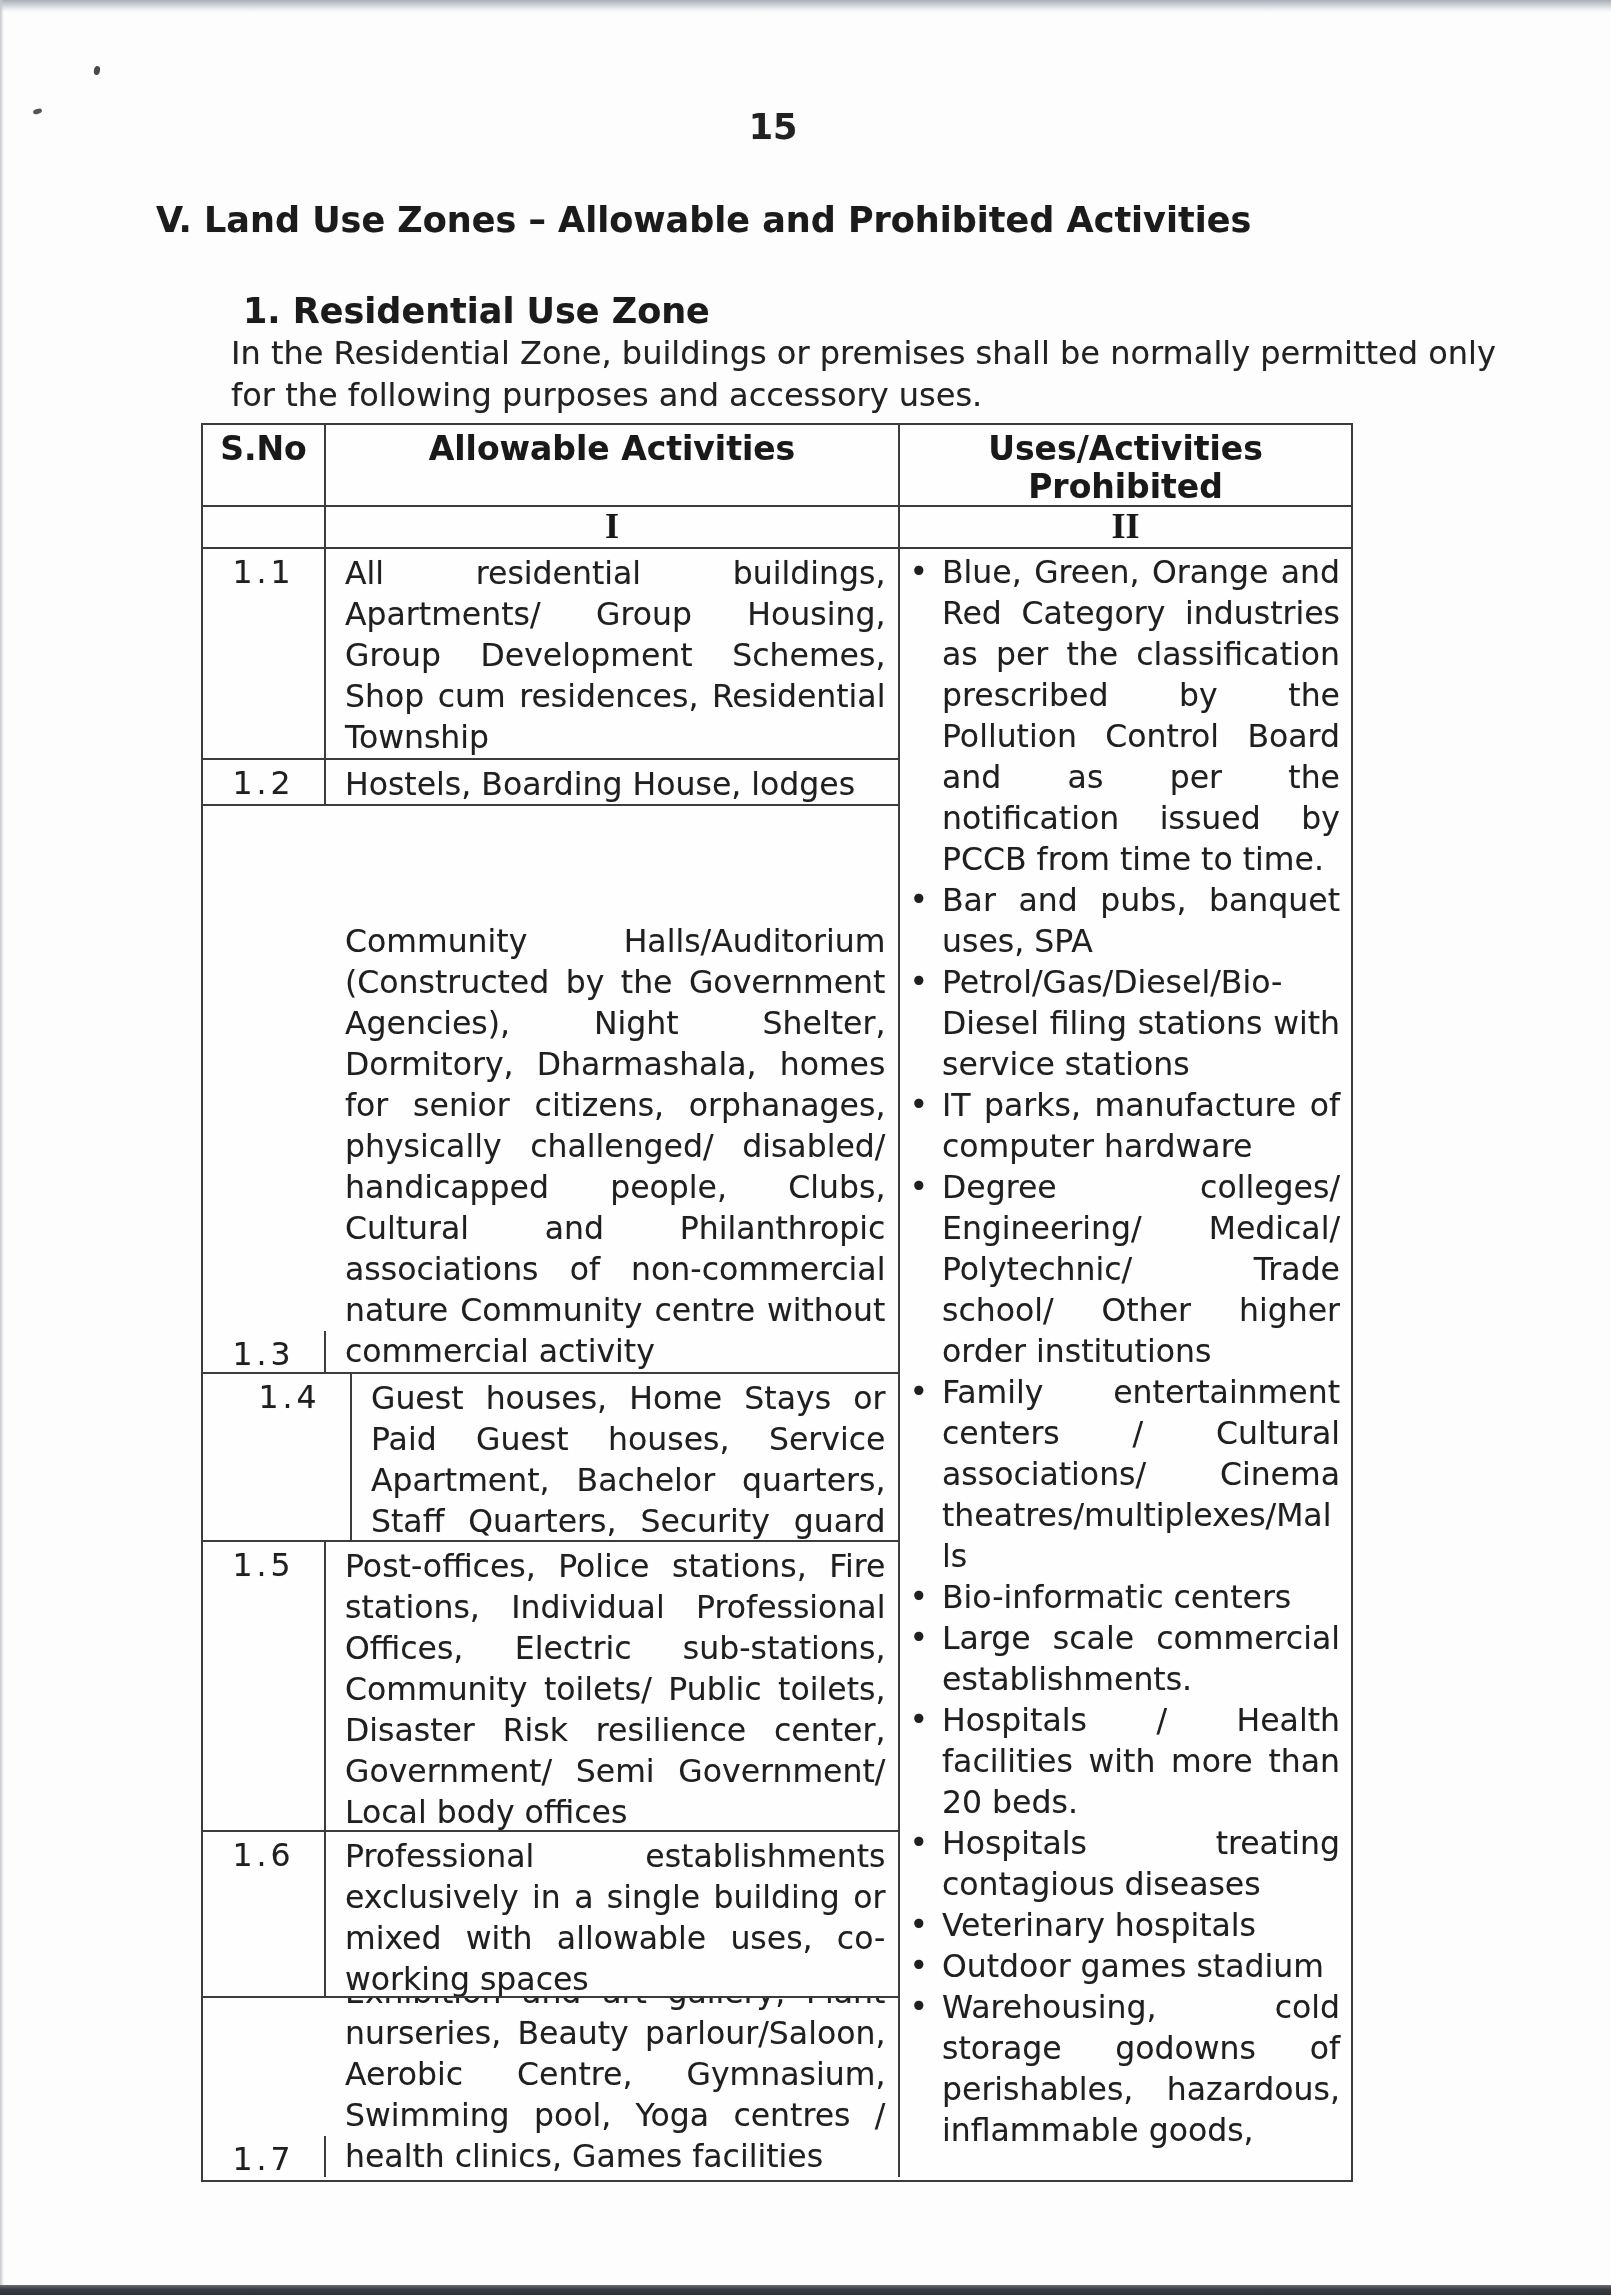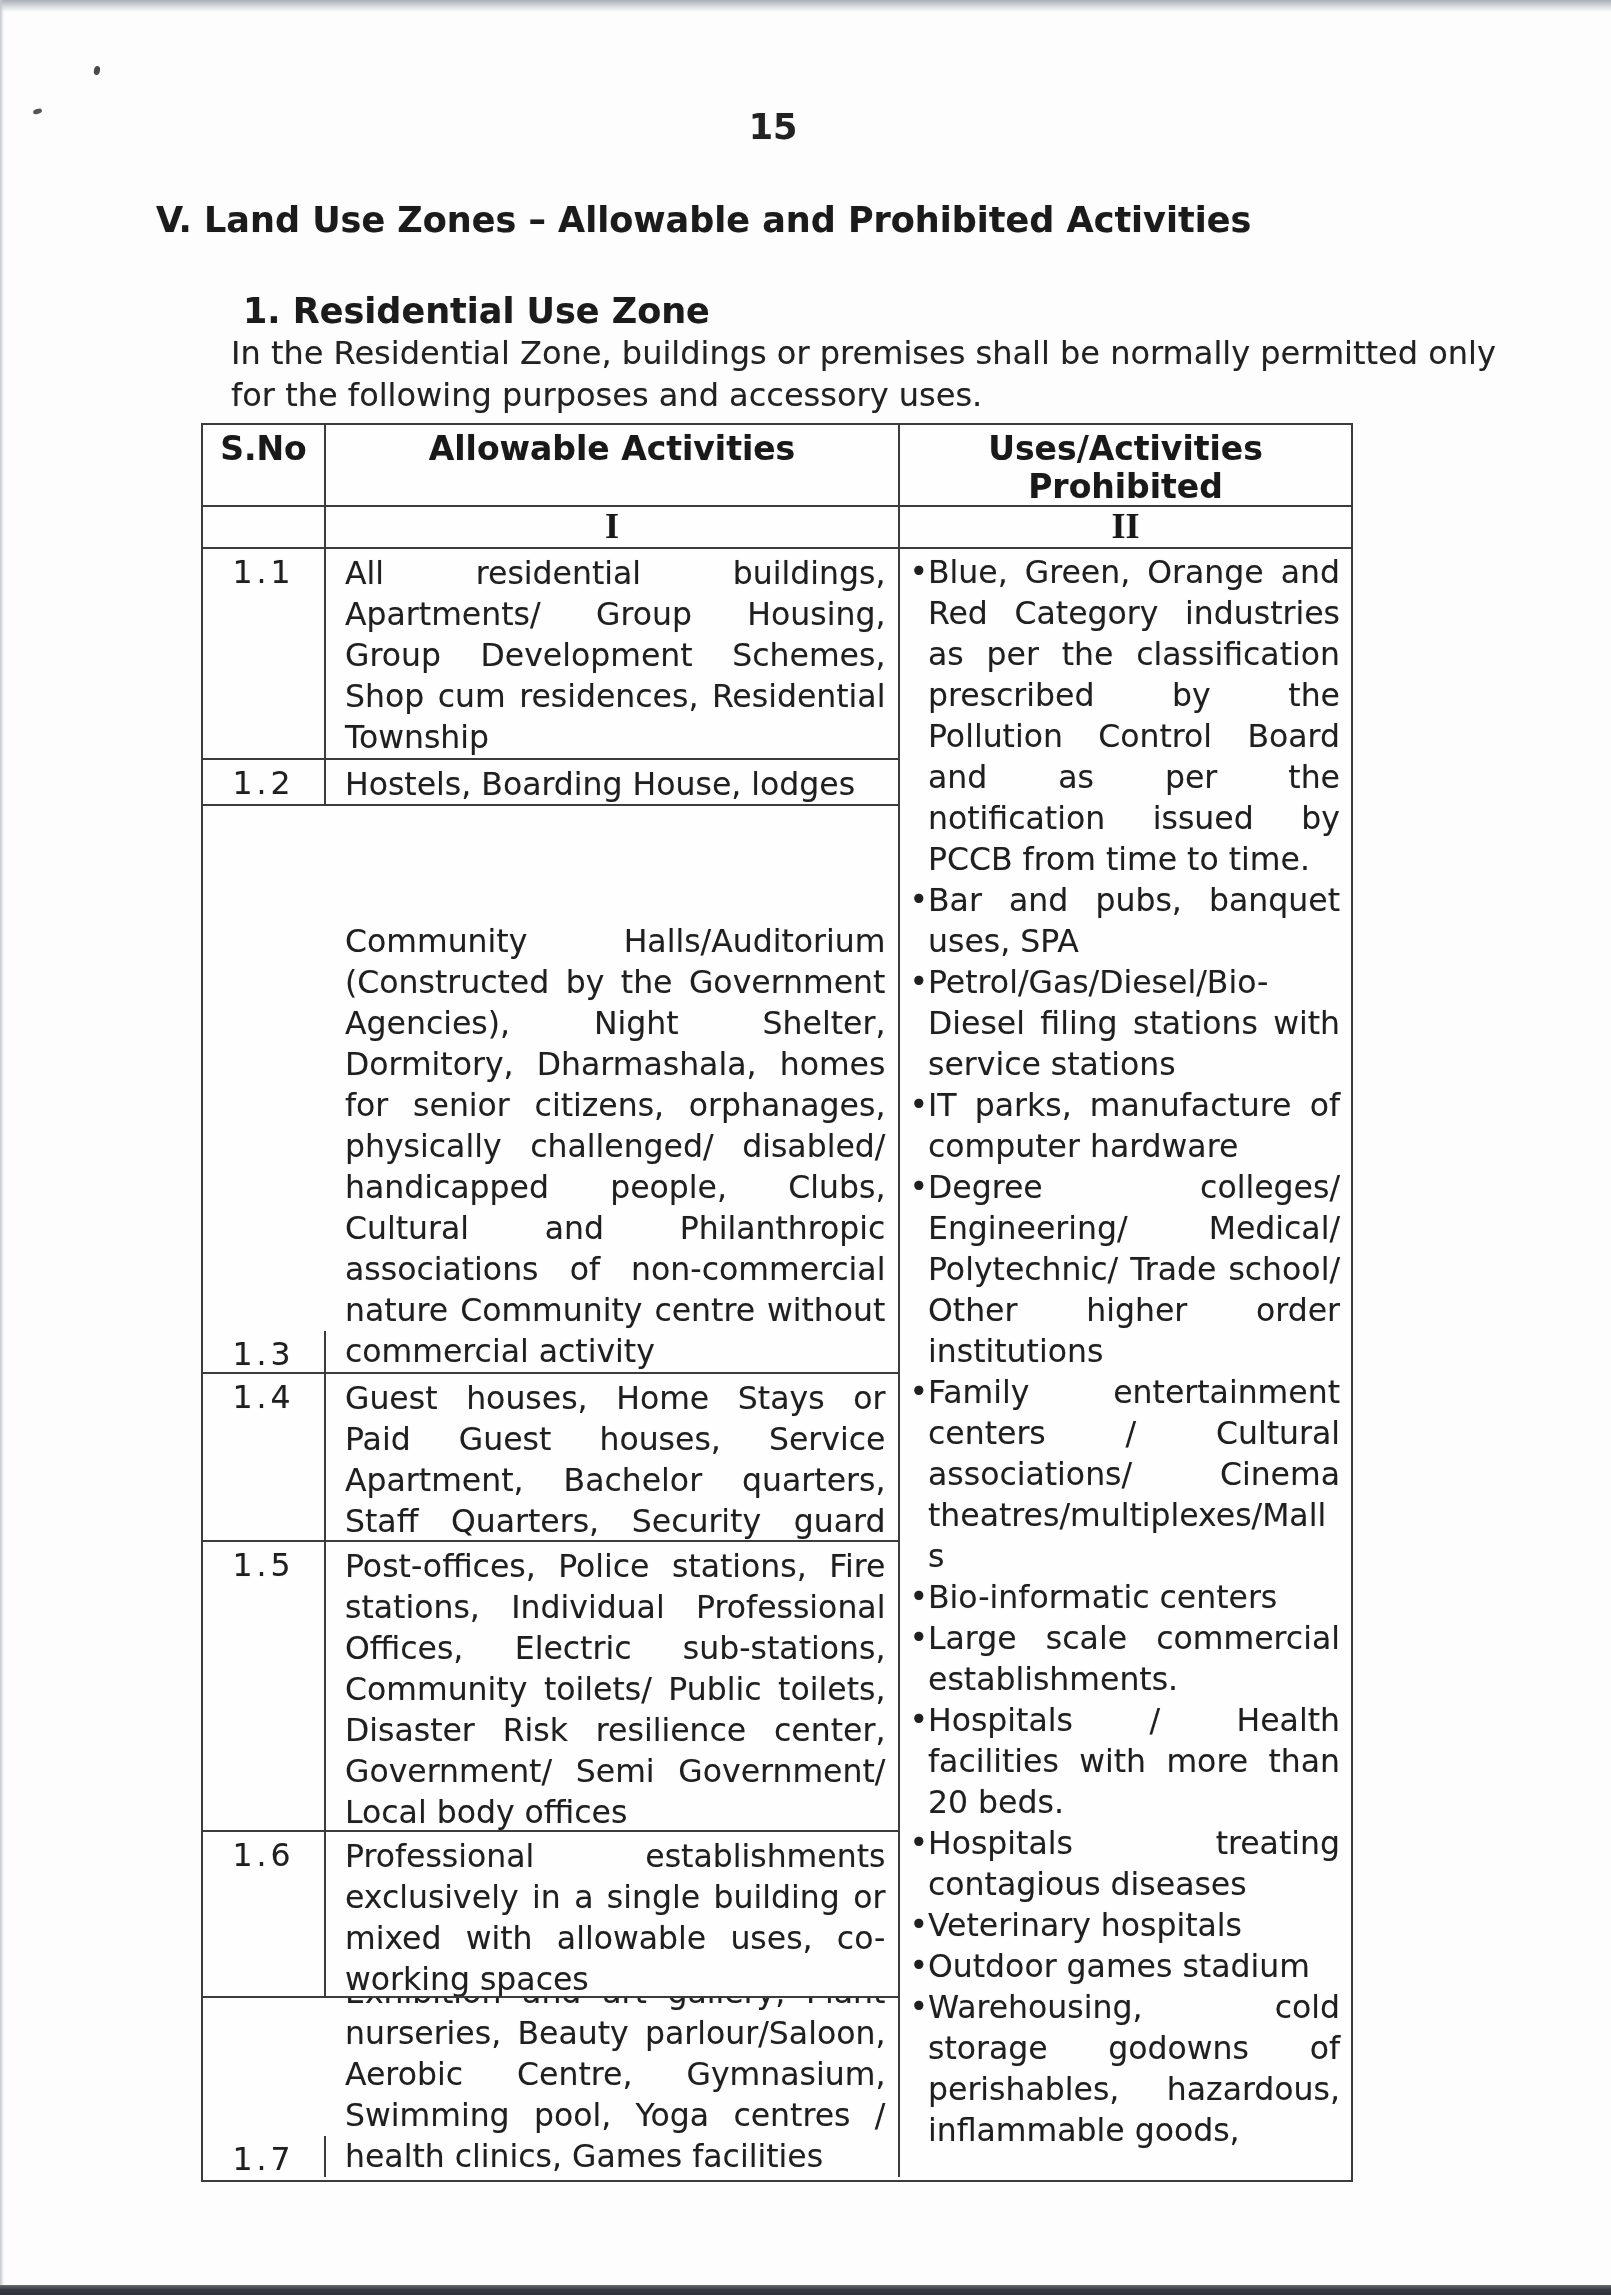--- a/index.html
+++ b/index.html
@@ -82,7 +82,7 @@
   .right-cell{flex:1;padding:3.1px 11px 0 0;overflow:hidden;}
   .right-cell ul{list-style:none;margin:0;padding:0;}
   .right-cell li{
-    position:relative;padding-left:28px;text-align:justify;
+    position:relative;padding-left:42px;text-align:justify;
     line-height:41px;overflow-wrap:anywhere;
   }
   .right-cell li::before{content:"\2022";position:absolute;left:9.4px;top:-0.8px;}

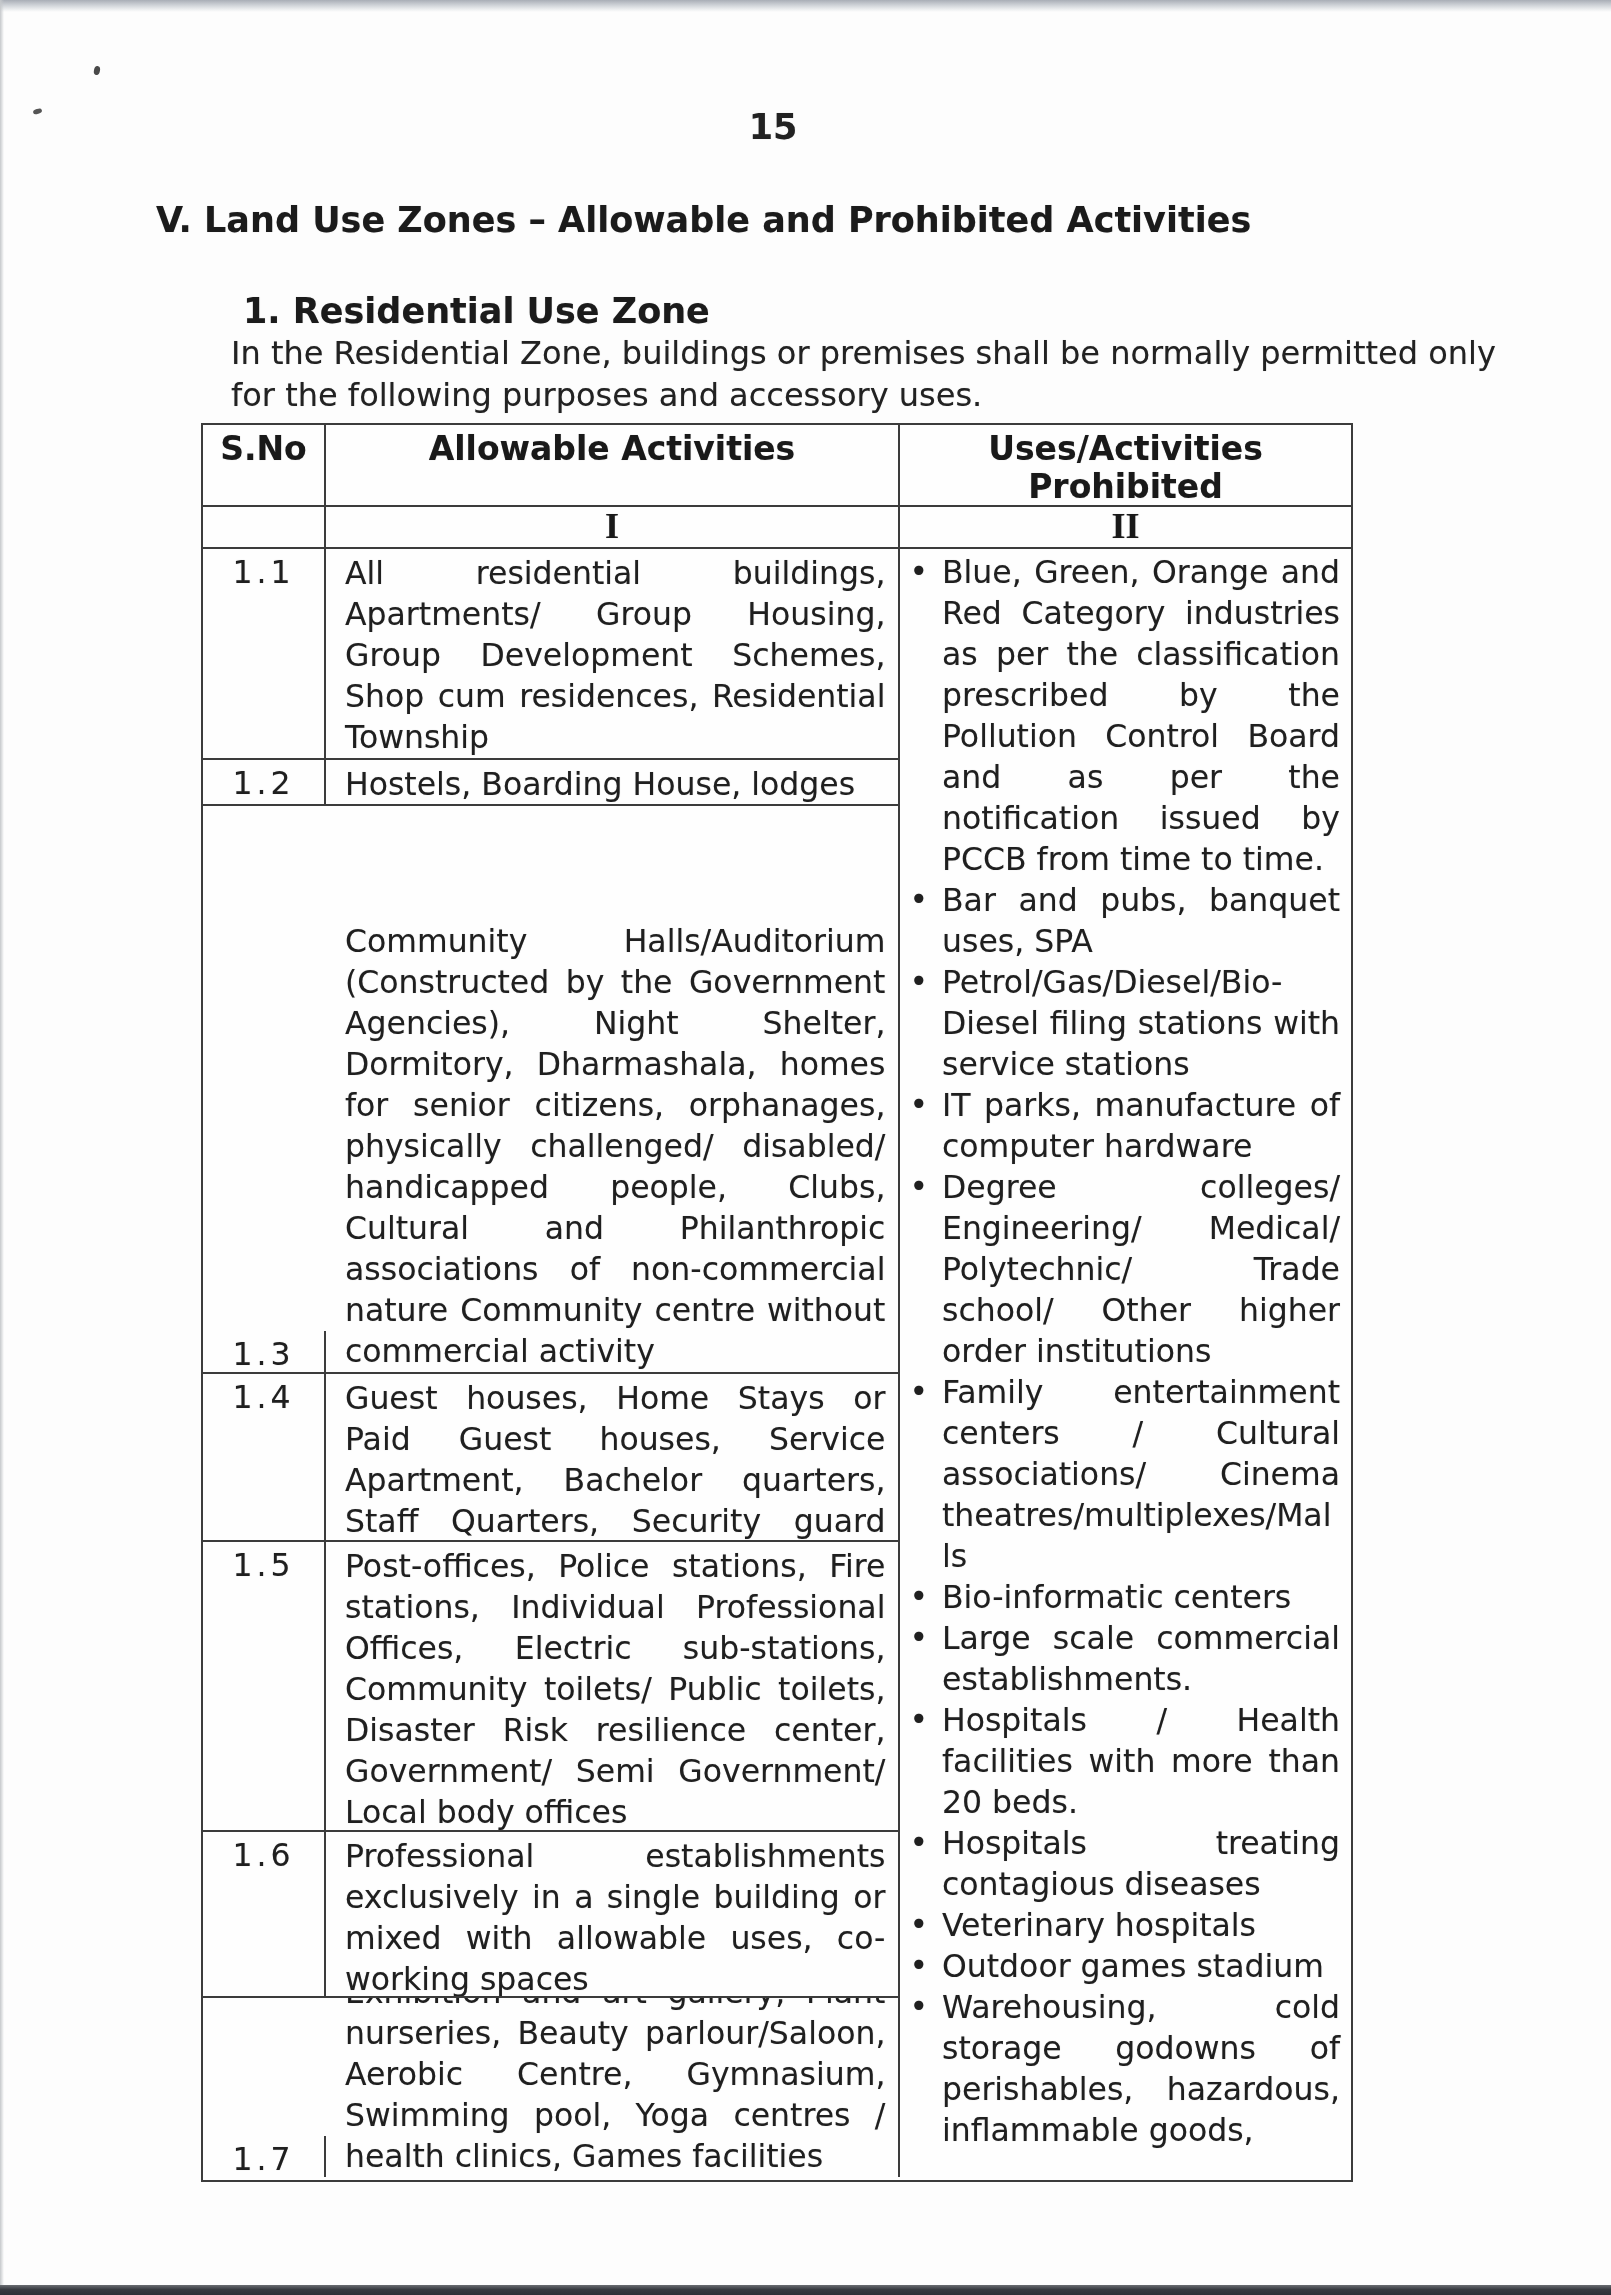--- a/index.html
+++ b/index.html
@@ -71,7 +71,7 @@
   .row:nth-child(1){height:209px;}
   .row:nth-child(2){height:46px;}
   .row:nth-child(3){height:568px;align-items:flex-end;}
-  .row:nth-child(4){height:168px;}
+  .row:nth-child(4){height:168px;padding-left:26px;}
   .row:nth-child(5){height:290px;}
   .row:nth-child(6){height:166px;}
   .row:nth-child(7){flex:1;align-items:flex-end;}

